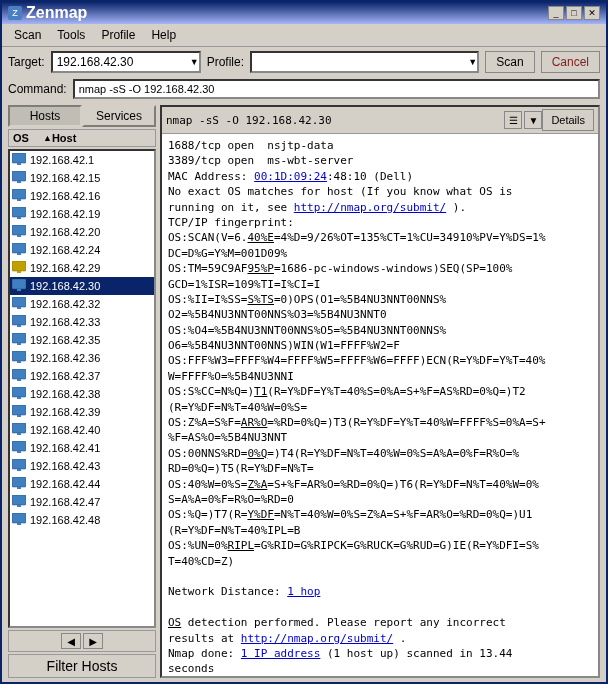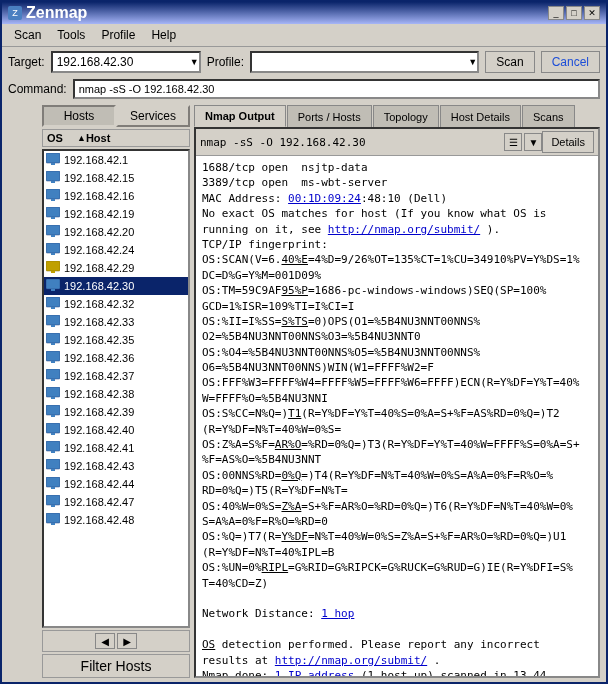--- a/index.html
+++ b/index.html
@@ -116,7 +116,7 @@
     }
 
     .cancel-btn {
-      color: #1d4ed8;
+      color: #7f1d1d;
     }
 
     .command-bar {

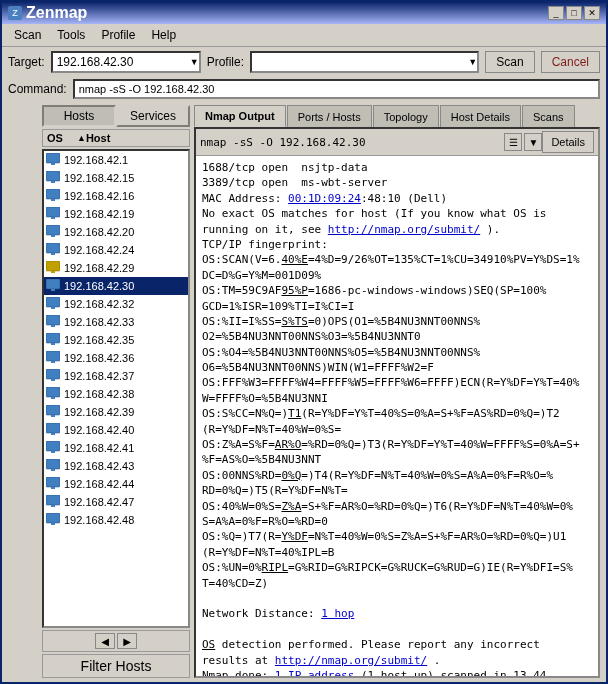--- a/index.html
+++ b/index.html
@@ -145,7 +145,6 @@
       overflow: hidden;
       padding: 4px 6px;
       gap: 4px;
-      margin-left: 34px;
     }
 
     .left-panel {

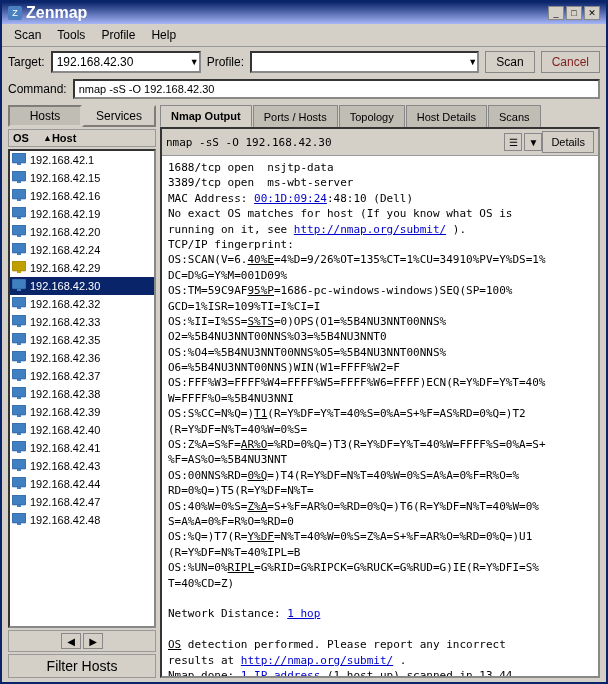--- a/index.html
+++ b/index.html
@@ -564,13 +564,6 @@
     </div>
 
     <div class="right-panel">
-      <div class="tabs-row">
-        <div class="tab active">Nmap Output</div>
-        <div class="tab">Ports / Hosts</div>
-        <div class="tab">Topology</div>
-        <div class="tab">Host Details</div>
-        <div class="tab">Scans</div>
-      </div>
       <div class="output-area">
         <div class="output-toolbar">
           <span class="output-cmd">nmap -sS -O 192.168.42.30</span>

